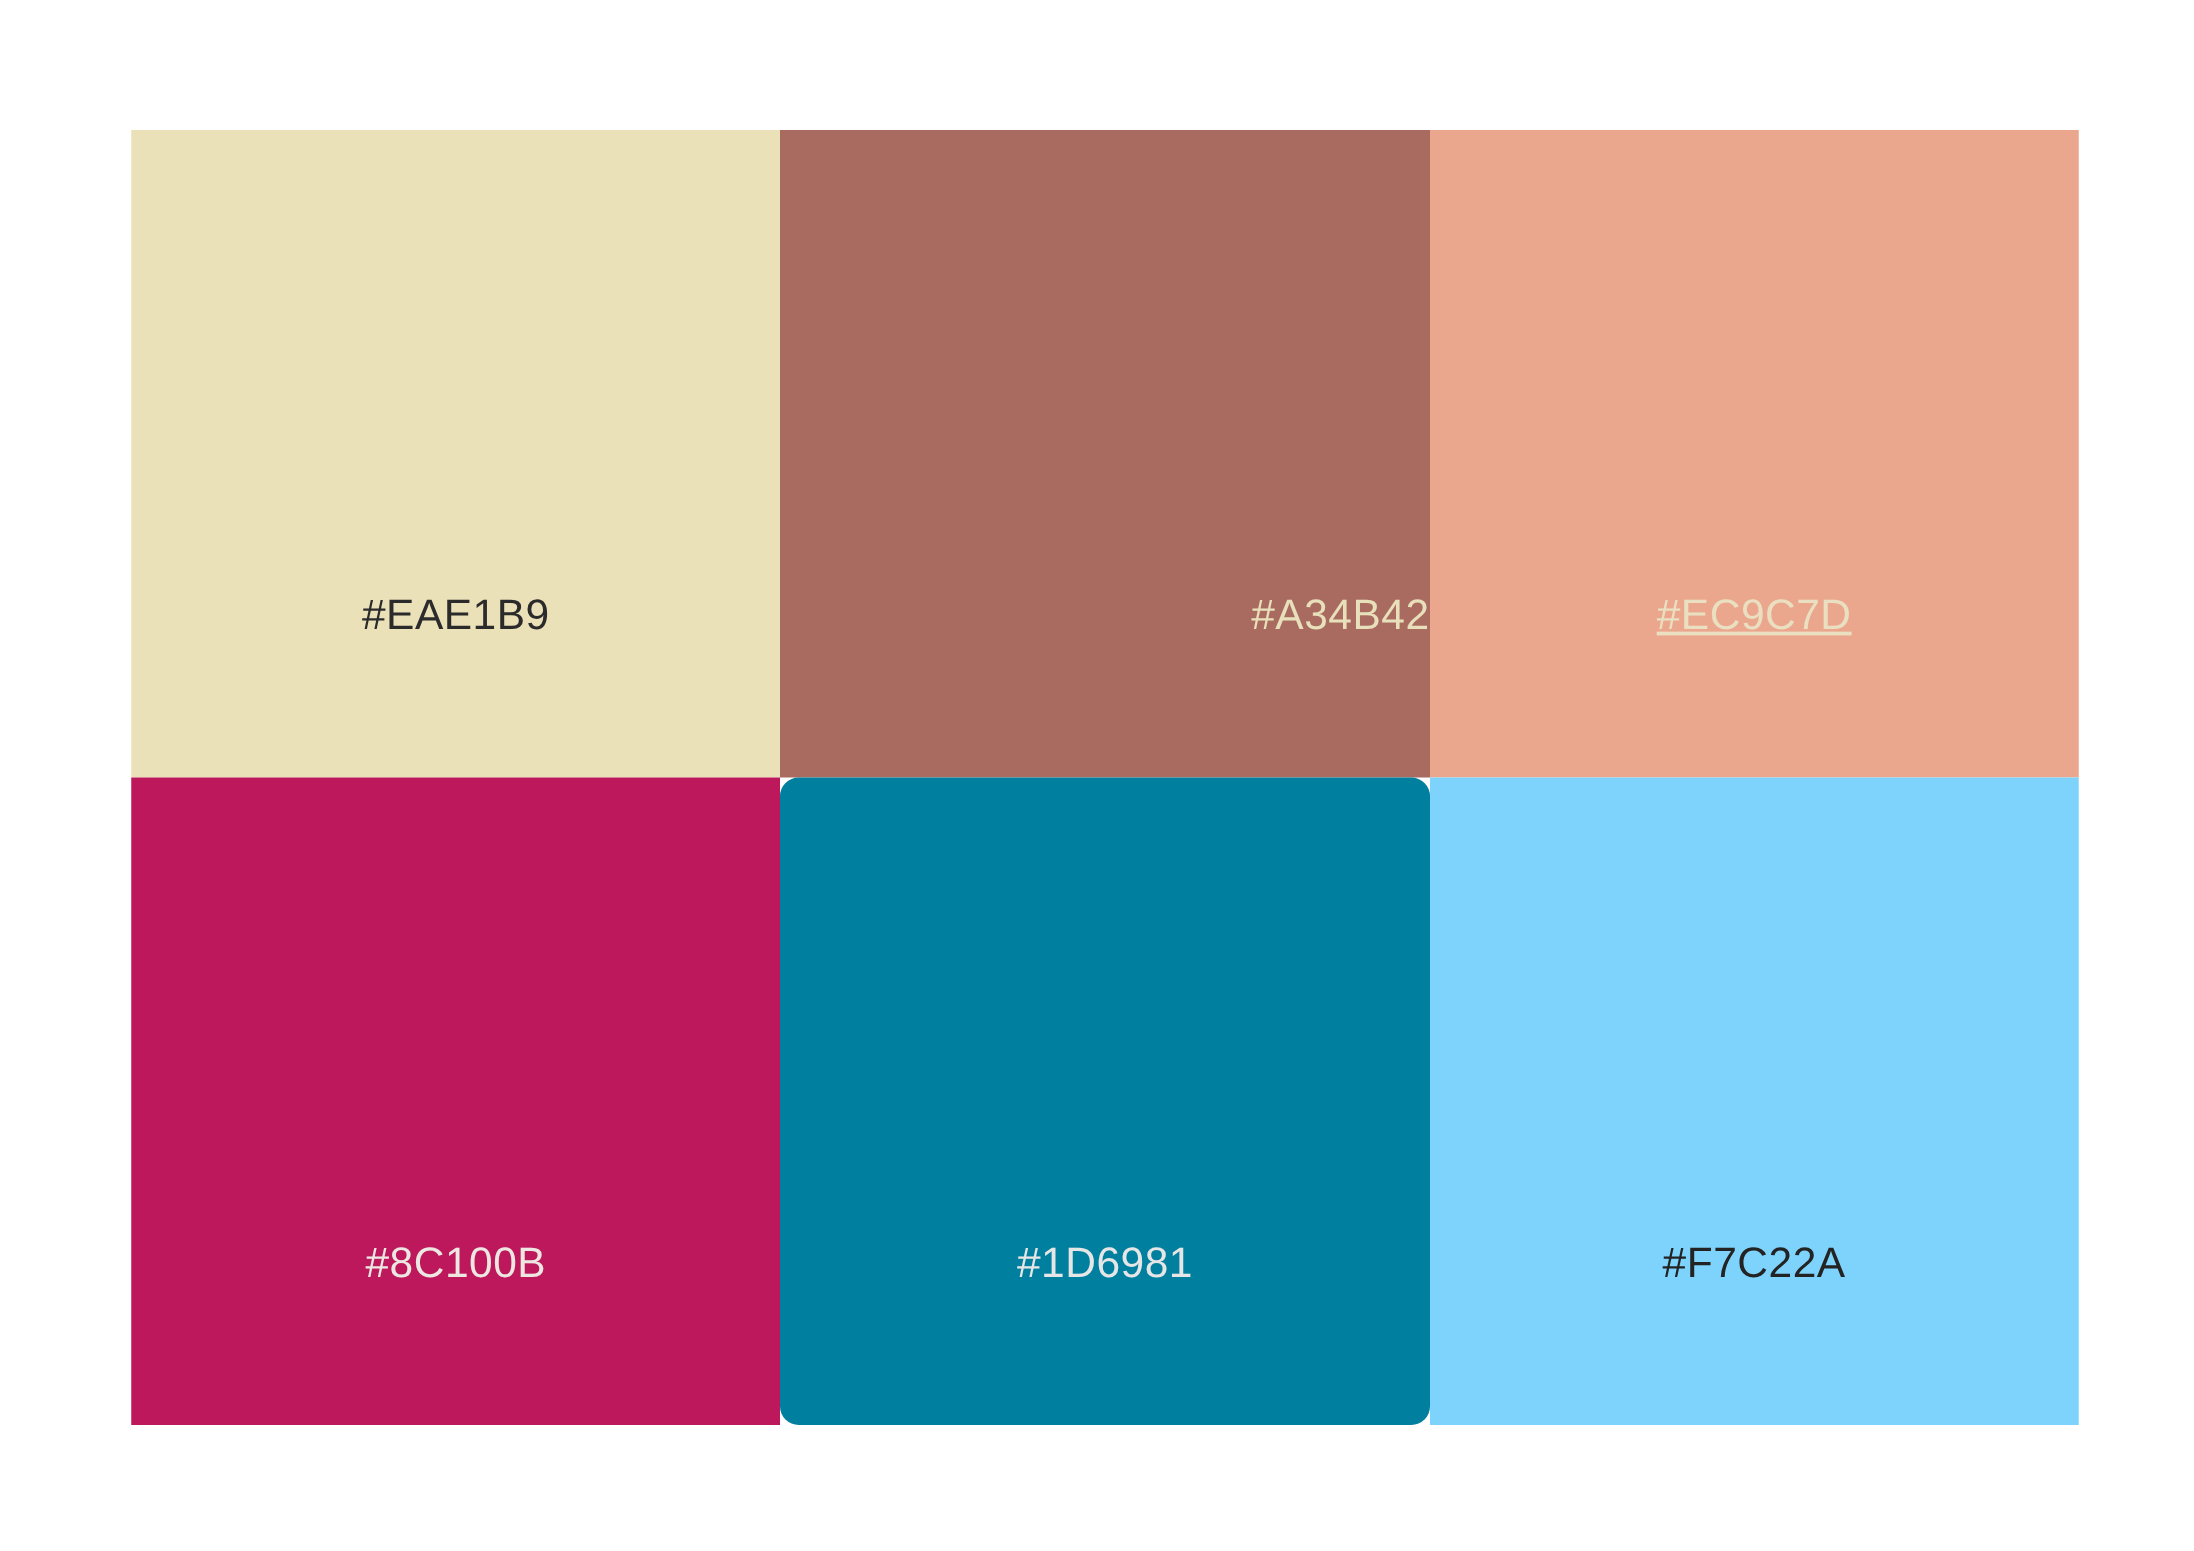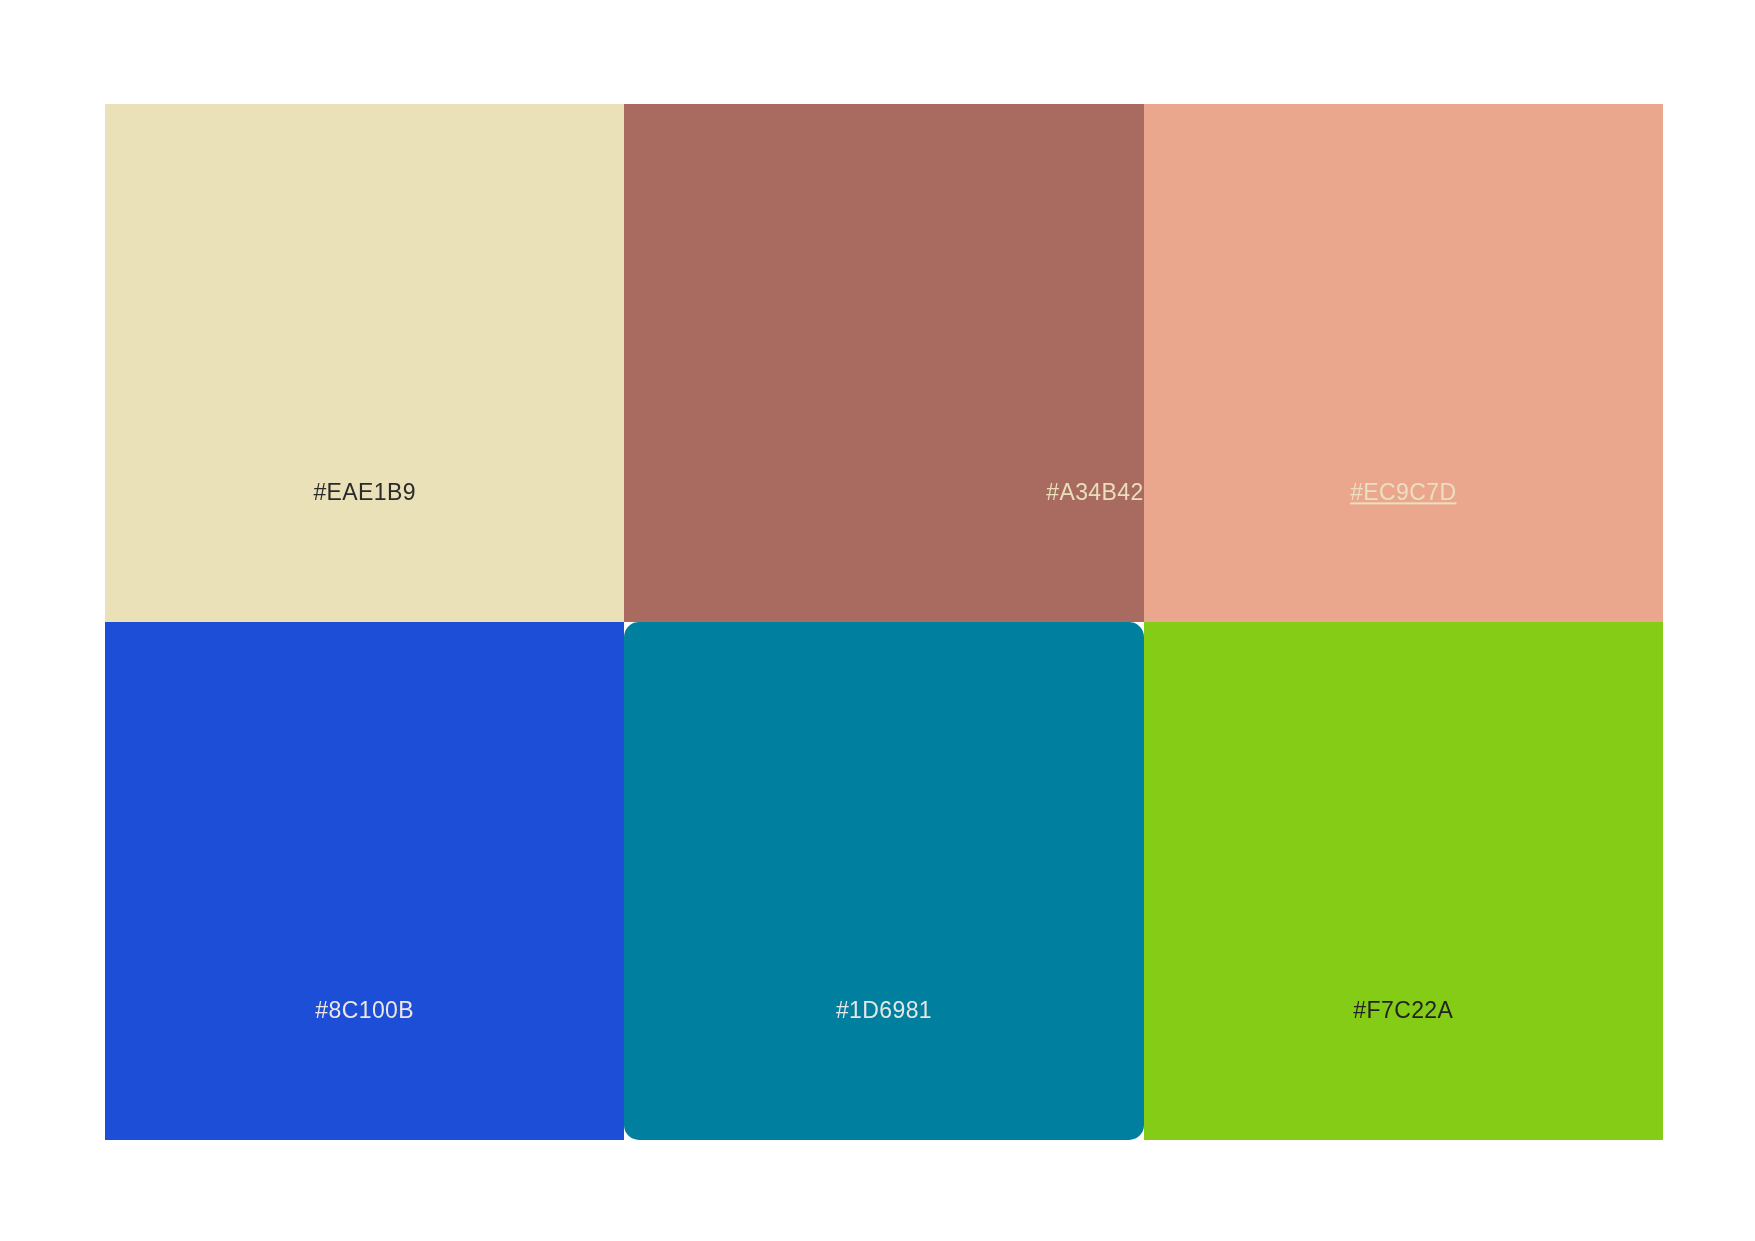--- a/index.html
+++ b/index.html
@@ -47,7 +47,7 @@
     transform: translateY(-50%);
     text-align: center;
     font-family: "Liberation Sans", sans-serif;
-    font-size: 23px;
+    font-size: 34px;
     font-weight: 400;
     letter-spacing: 0.4px;
     line-height: 1.1;

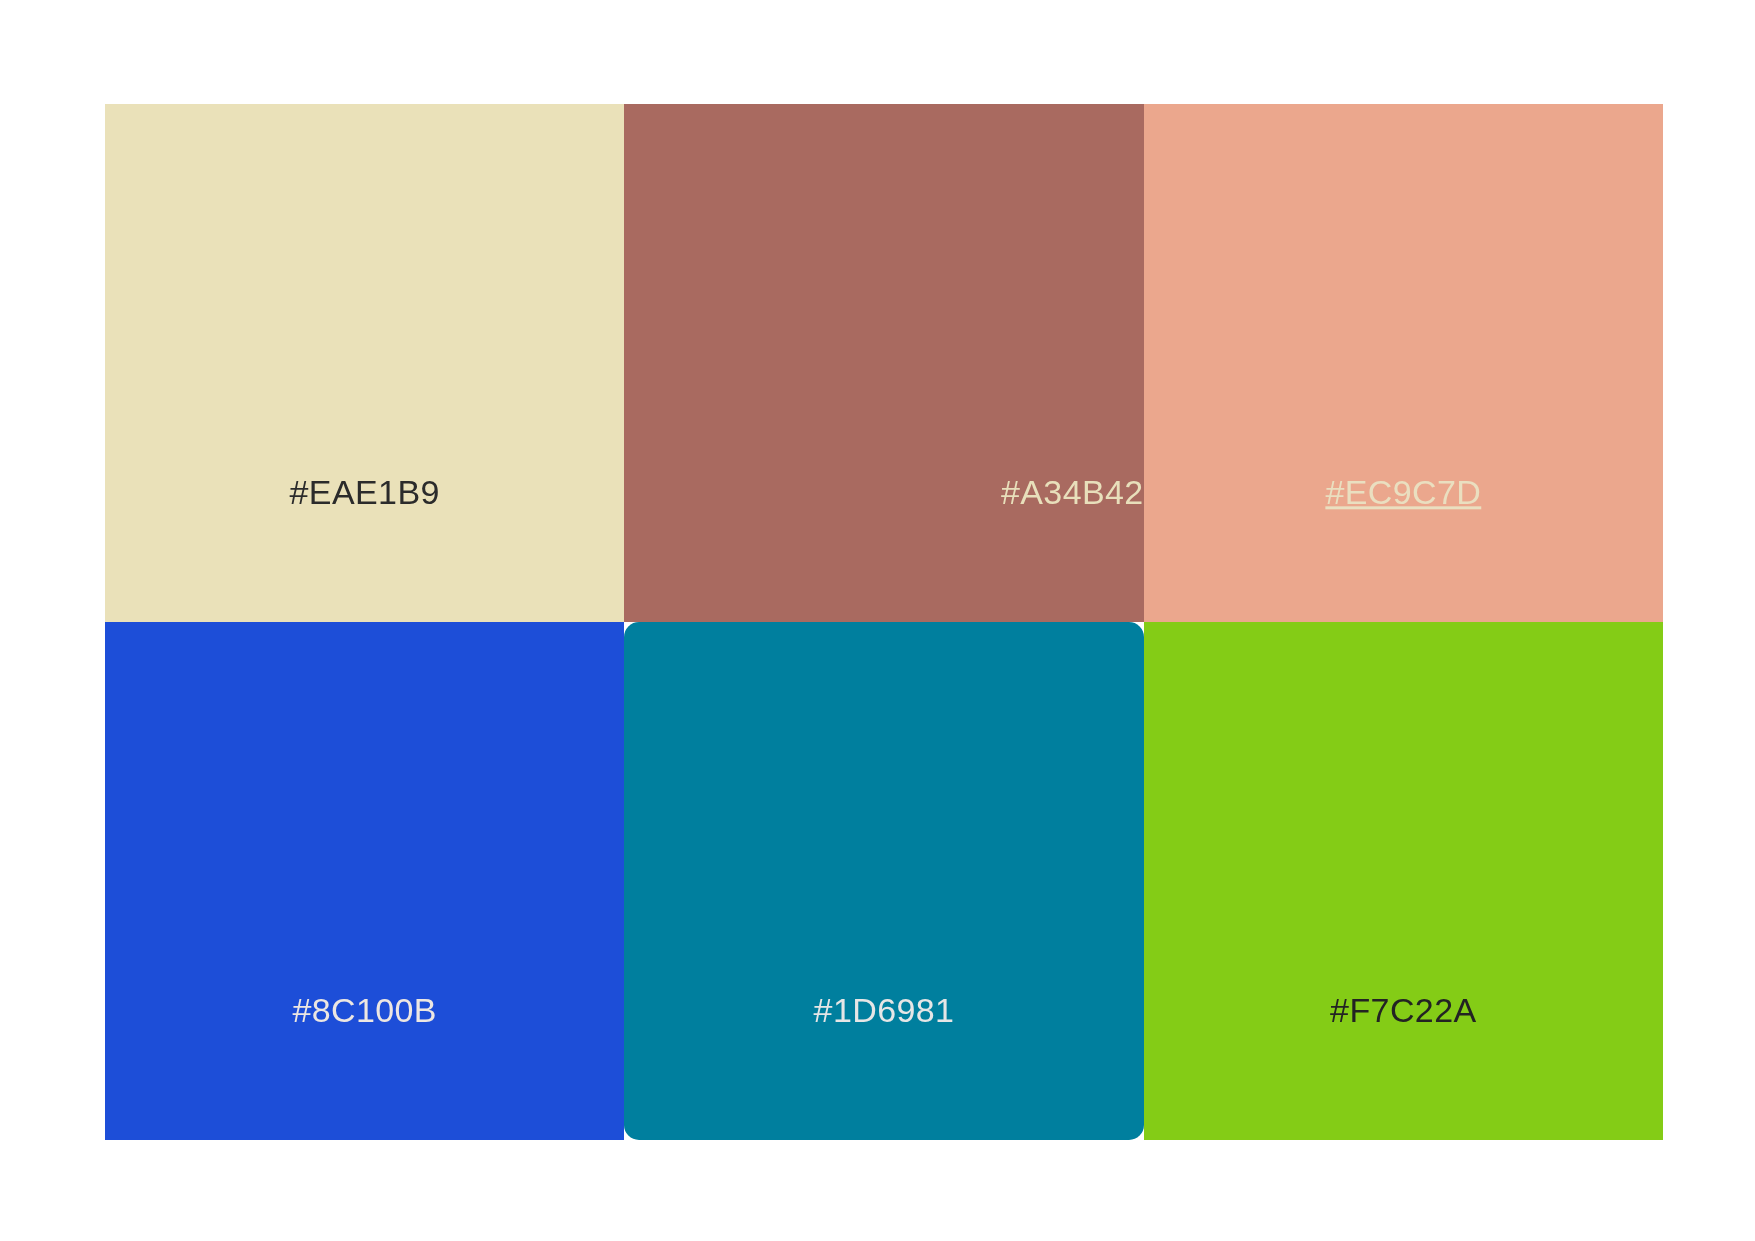--- a/index.html
+++ b/index.html
@@ -72,7 +72,7 @@
       <span class="swatch-label" style="color: rgb(234, 223, 192); text-decoration: underline;">#EC9C7D</span>
     </div>
 
-    <div class="swatch" style="background-color: #1d4ed8;">
+    <div class="swatch" style="background-color: #be185d;">
       <span class="swatch-label" style="color: rgb(237, 231, 226);">#8C100B</span>
     </div>
 

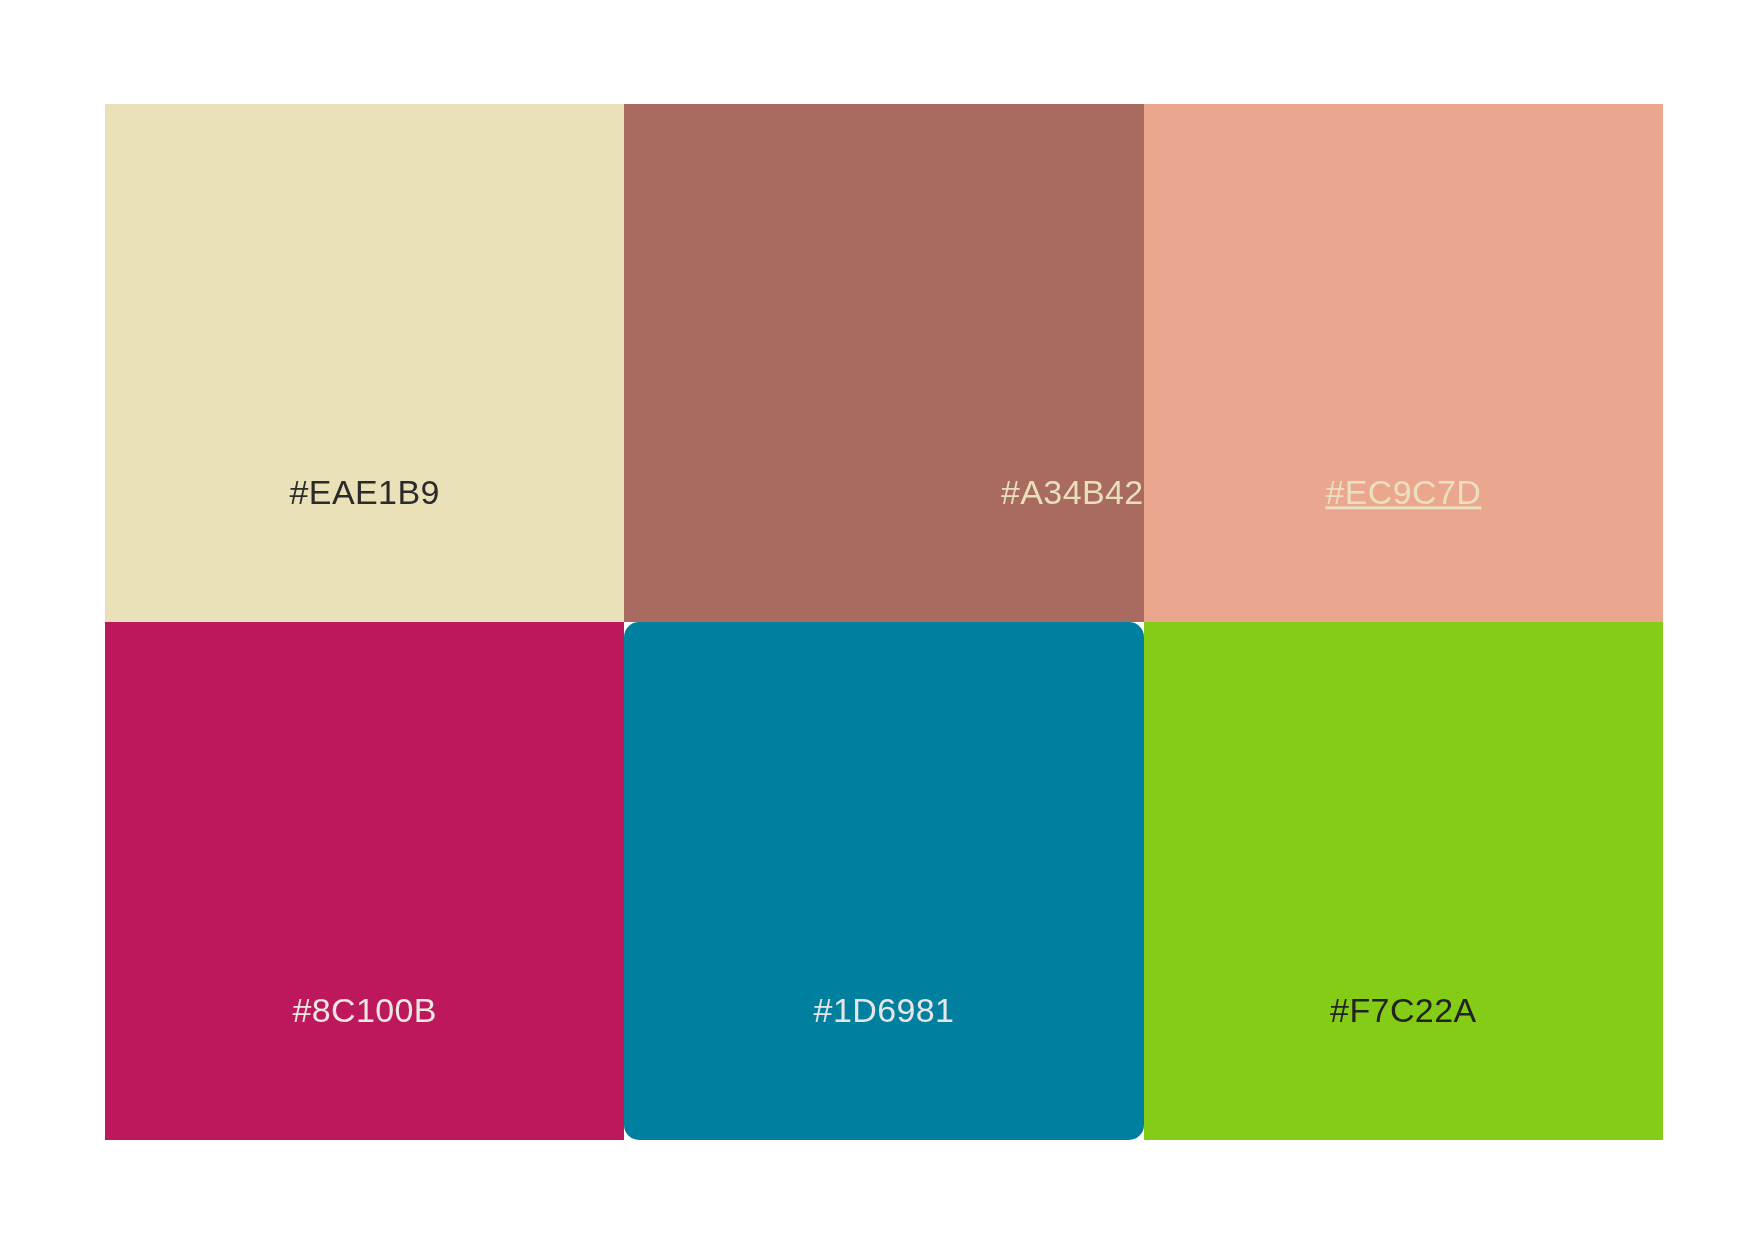--- a/index.html
+++ b/index.html
@@ -80,7 +80,7 @@
       <span class="swatch-label" style="color: rgb(230, 230, 230);">#1D6981</span>
     </div>
 
-    <div class="swatch" style="background-color: #84cc16;">
+    <div class="swatch" style="background-color: #7dd3fc;">
       <span class="swatch-label" style="color: rgb(35, 35, 35);">#F7C22A</span>
     </div>
 

